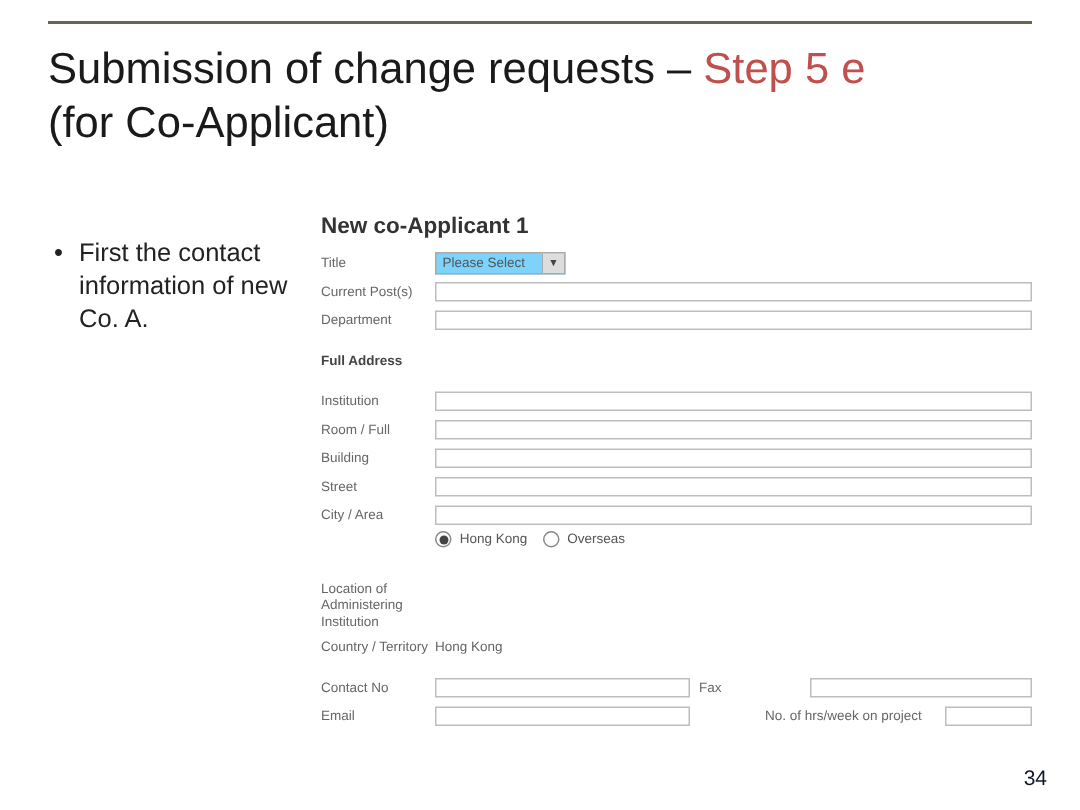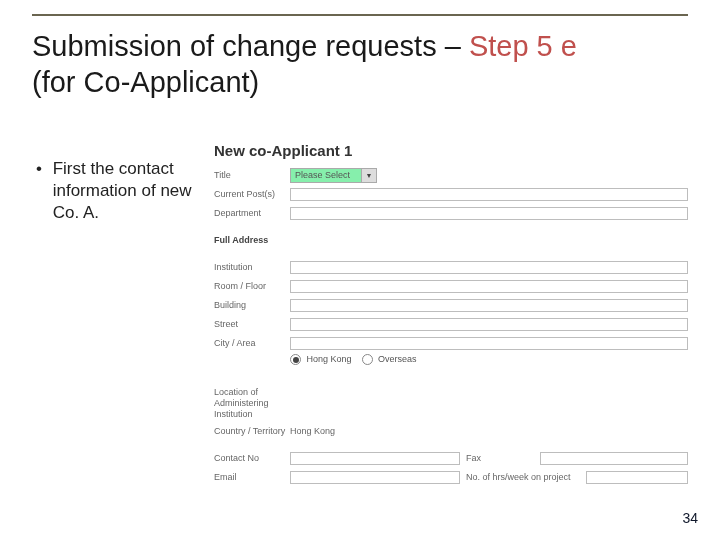--- a/index.html
+++ b/index.html
@@ -20,7 +20,7 @@
   .lab2{width:74px;flex:0 0 74px;color:#666;text-align:left;padding-left:6px;}
   .inp{flex:1;height:13px;border:1px solid #bdbdbd;background:#fff;box-sizing:border-box;}
   .inp.med{flex:0 0 170px;}
-  .sel{display:inline-flex;align-items:center;height:15px;border:1px solid #aaa;background:#86efac;box-sizing:border-box;}
+  .sel{display:inline-flex;align-items:center;height:15px;border:1px solid #aaa;background:#7dd3fc;box-sizing:border-box;}
   .sel .selv{padding:0 4px;font-size:9px;color:#555;min-width:62px;}
   .sel .caret{width:14px;height:13px;border-left:1px solid #aaa;background:#ddd;display:flex;align-items:center;justify-content:center;font-size:7px;color:#444;}
   .gap{height:8px;}

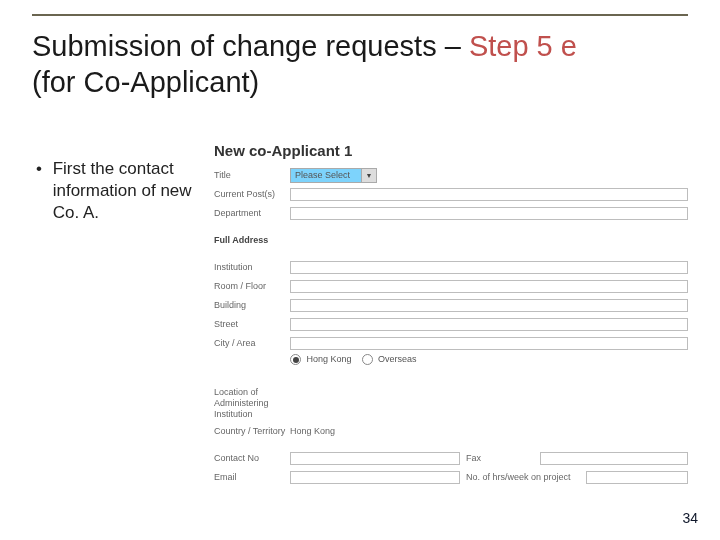--- a/index.html
+++ b/index.html
@@ -77,7 +77,7 @@
       <div class="inp"></div>
     </div>
     <div class="row">
-      <div class="lab">Room / Floor</div>
+      <div class="lab">Room / Full</div>
       <div class="inp"></div>
     </div>
     <div class="row">

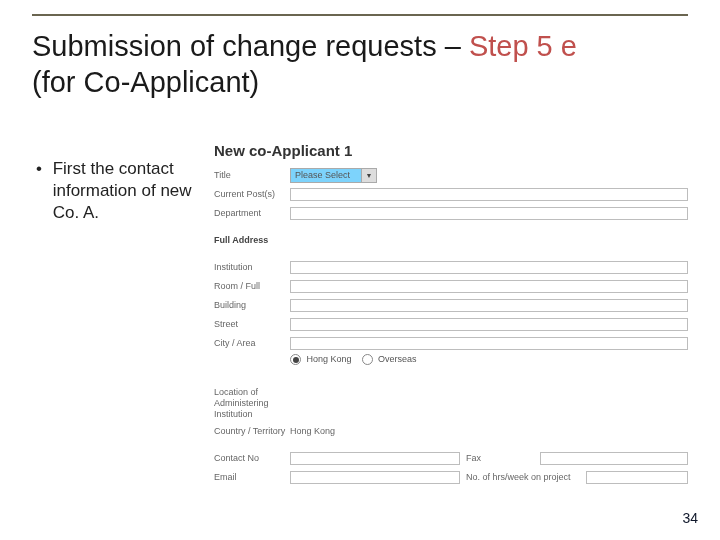--- a/index.html
+++ b/index.html
@@ -121,7 +121,7 @@
     <div class="row">
       <div class="lab">Email</div>
       <div class="inp med"></div>
-      <div class="lab2" style="width:120px;flex:0 0 120px;">No. of hrs/week on project</div>
+      <div class="lab2" style="width:120px;flex:0 0 120px;margin-left:44px;">No. of hrs/week on project</div>
       <div class="inp"></div>
     </div>
   </div>

